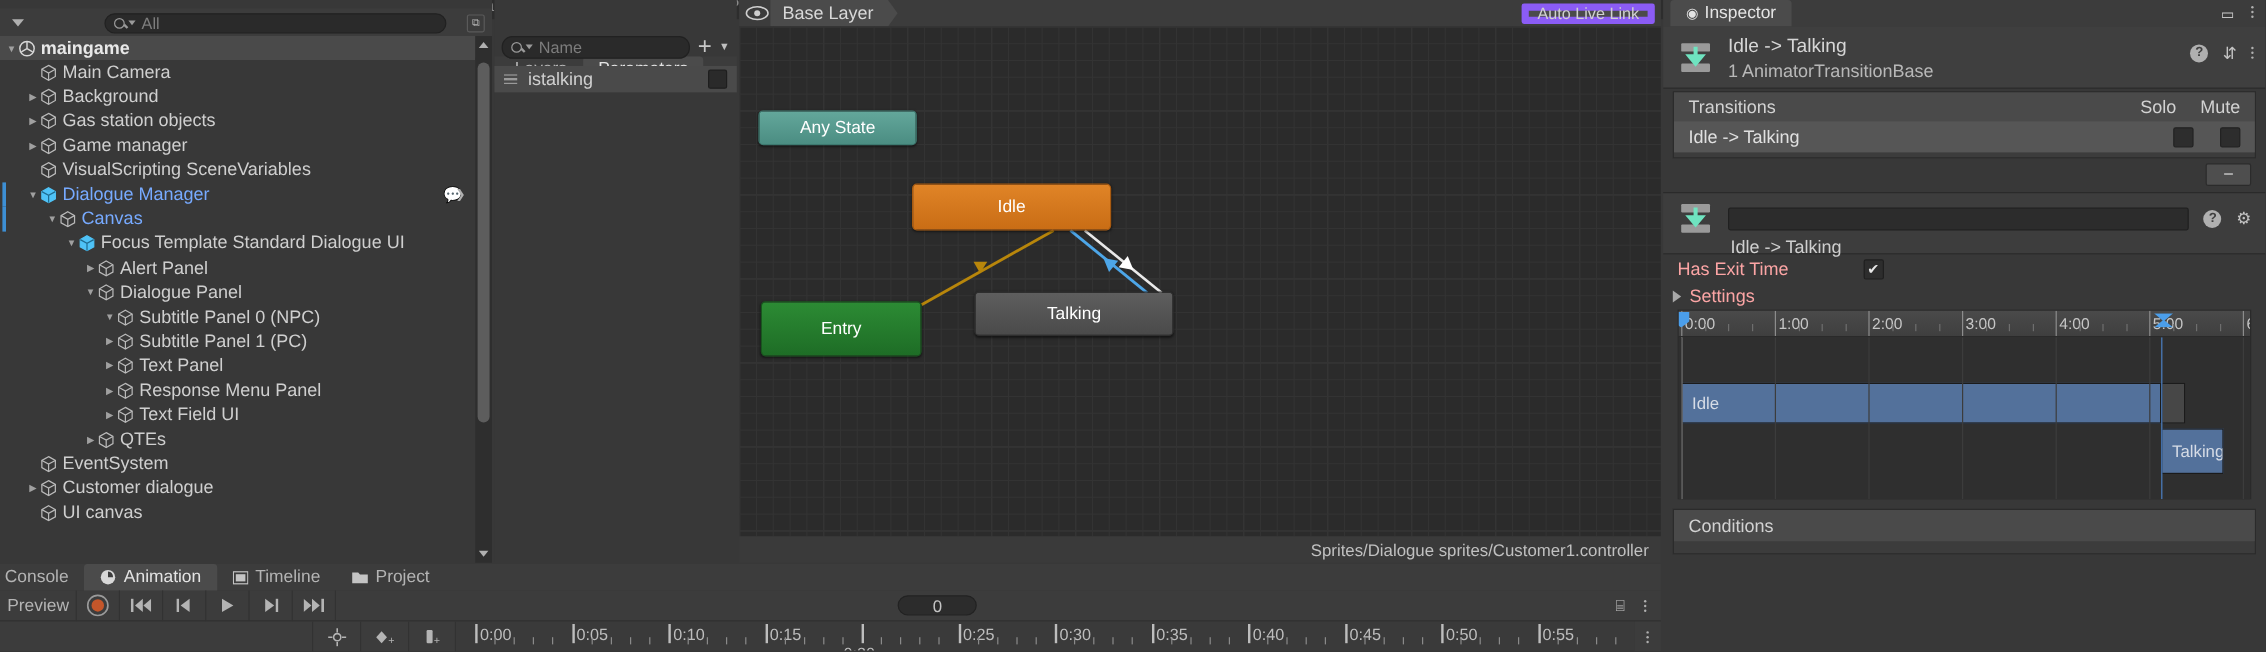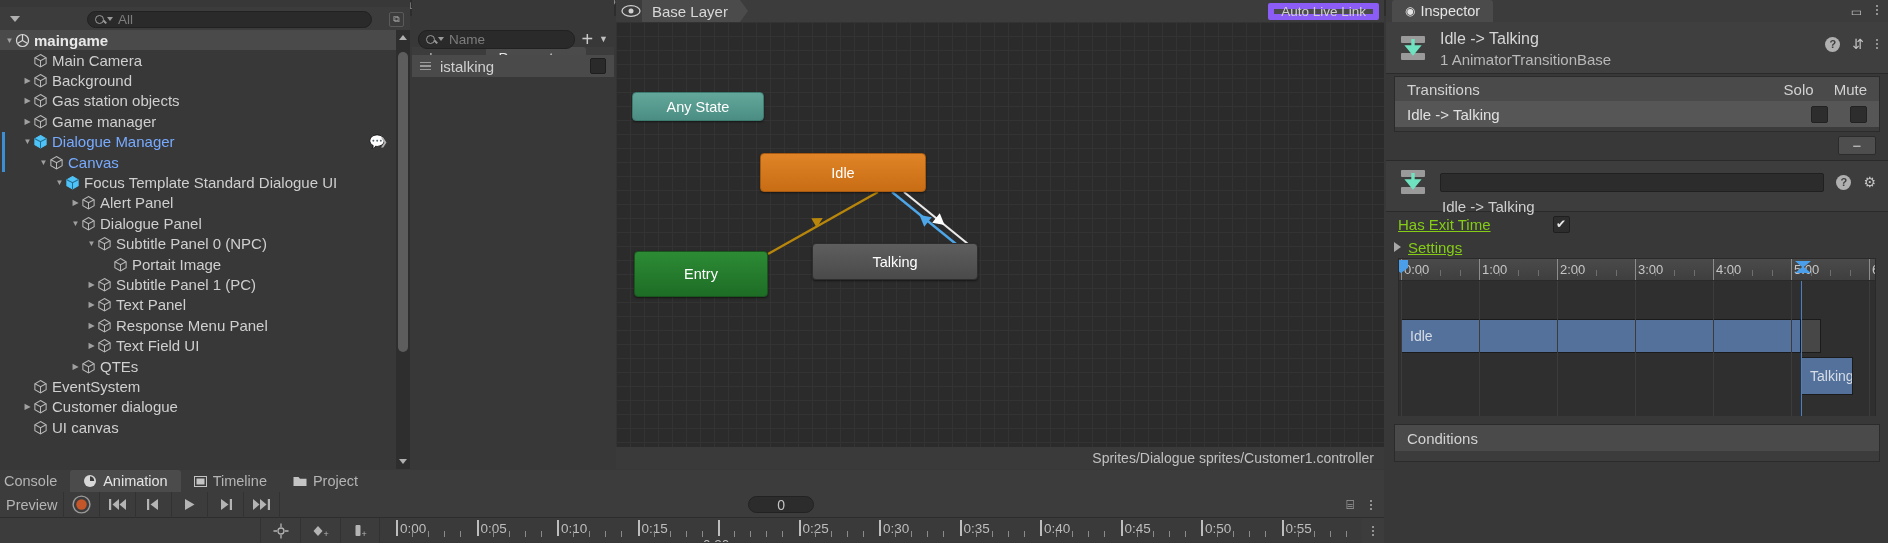--- a/index.html
+++ b/index.html
@@ -254,6 +254,14 @@
               <path d="M2 5 L8 8.3 L14 5 M8 8.3 L8 14.8" fill="none" stroke="#b9b9b9" stroke-width="1.1"></path>
             </svg>
             <span>Game manager</span>
+          </div>
+          <div class="hrow" style="padding-left: 22px;">
+            <span class="tri"></span>
+            <svg class="cube" viewBox="0 0 16 16">
+              <path d="M8 1.6 L14 5 L14 11.4 L8 14.8 L2 11.4 L2 5 Z" fill="none" stroke="#b9b9b9" stroke-width="1.1"></path>
+              <path d="M2 5 L8 8.3 L14 5 M8 8.3 L8 14.8" fill="none" stroke="#b9b9b9" stroke-width="1.1"></path>
+            </svg>
+            <span>VisualScripting SceneVariables</span>
           </div>
           <div class="hrow sel-bar" style="padding-left: 22px;">
             <span class="tri">▼</span>

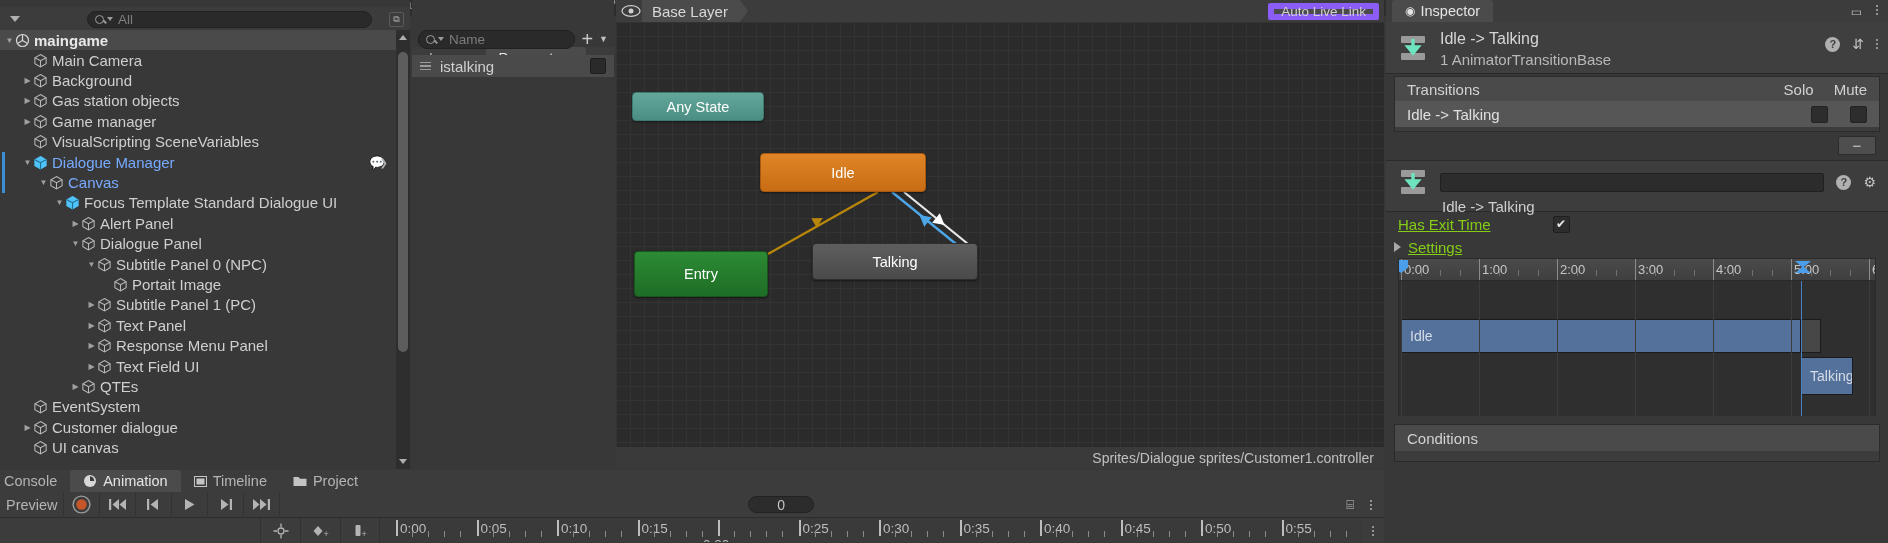--- a/index.html
+++ b/index.html
@@ -121,7 +121,7 @@
   .minus-btn { width:38px;height:19px;background:#4e4e4e;border:1px solid #2b2b2b;border-radius:2px;
                display:flex;align-items:center;justify-content:center;color:#cfcfcf;font-size:15px;}
   .name-field { flex:1; height:19px; background:#2c2c2c; border:1px solid #202020; border-radius:2px;}
-  .row-lbl { font-size:15px; color:#84cc16;text-decoration:underline; }
+  .row-lbl { font-size:15px; color:#fca5a5; }
   .chk-on { width:17px;height:17px;background:#2d2d2d;border:1px solid #1f1f1f;border-radius:2px;
             display:flex;align-items:center;justify-content:center;color:#e8e8e8;font-size:12px;}
   .fold-tri { width:0;height:0;border-top:5px solid transparent;border-bottom:5px solid transparent;

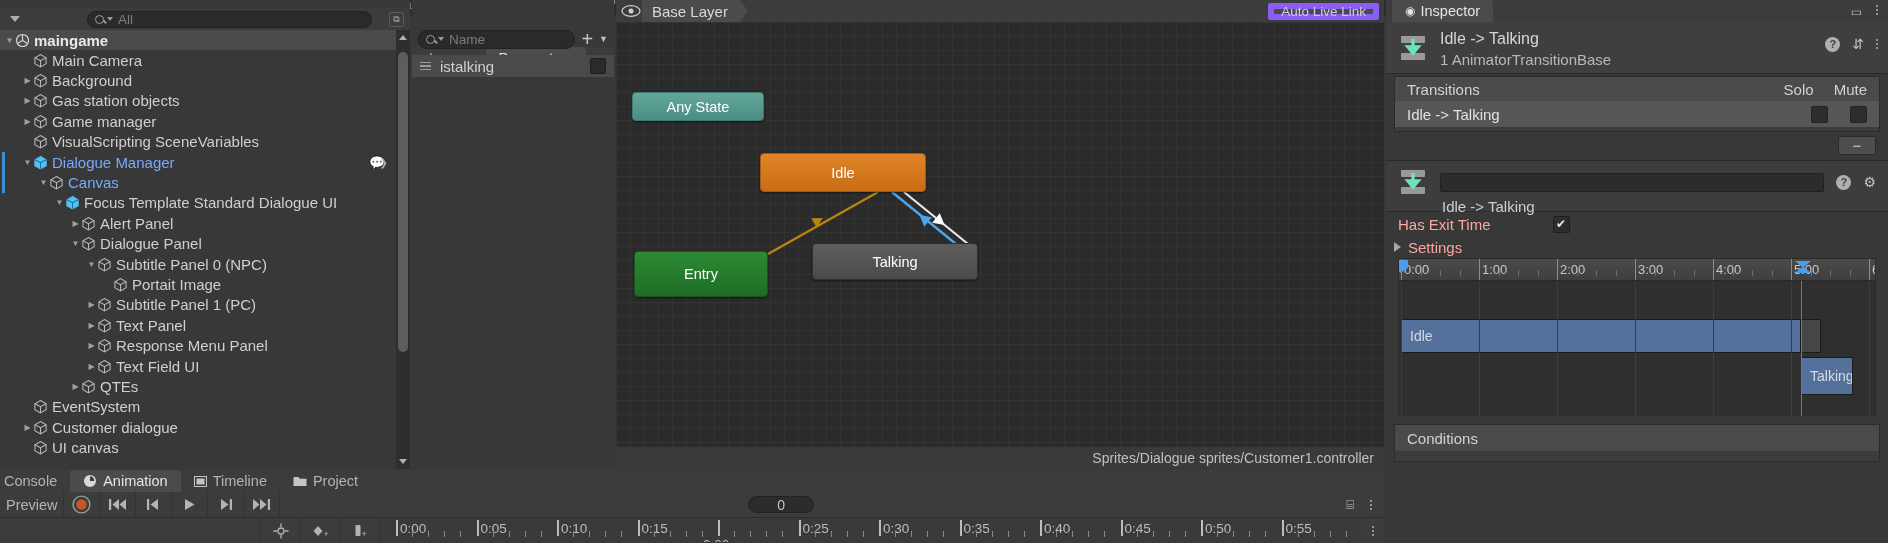--- a/index.html
+++ b/index.html
@@ -312,14 +312,6 @@
               <path d="M2 5 L8 8.3 L14 5 M8 8.3 L8 14.8" fill="none" stroke="#b9b9b9" stroke-width="1.1"></path>
             </svg>
             <span>Subtitle Panel 0 (NPC)</span>
-          </div>
-          <div class="hrow" style="padding-left: 102px;">
-            <span class="tri"></span>
-            <svg class="cube" viewBox="0 0 16 16">
-              <path d="M8 1.6 L14 5 L14 11.4 L8 14.8 L2 11.4 L2 5 Z" fill="none" stroke="#b9b9b9" stroke-width="1.1"></path>
-              <path d="M2 5 L8 8.3 L14 5 M8 8.3 L8 14.8" fill="none" stroke="#b9b9b9" stroke-width="1.1"></path>
-            </svg>
-            <span>Portait Image</span>
           </div>
           <div class="hrow" style="padding-left: 86px;">
             <span class="tri">▶</span>

